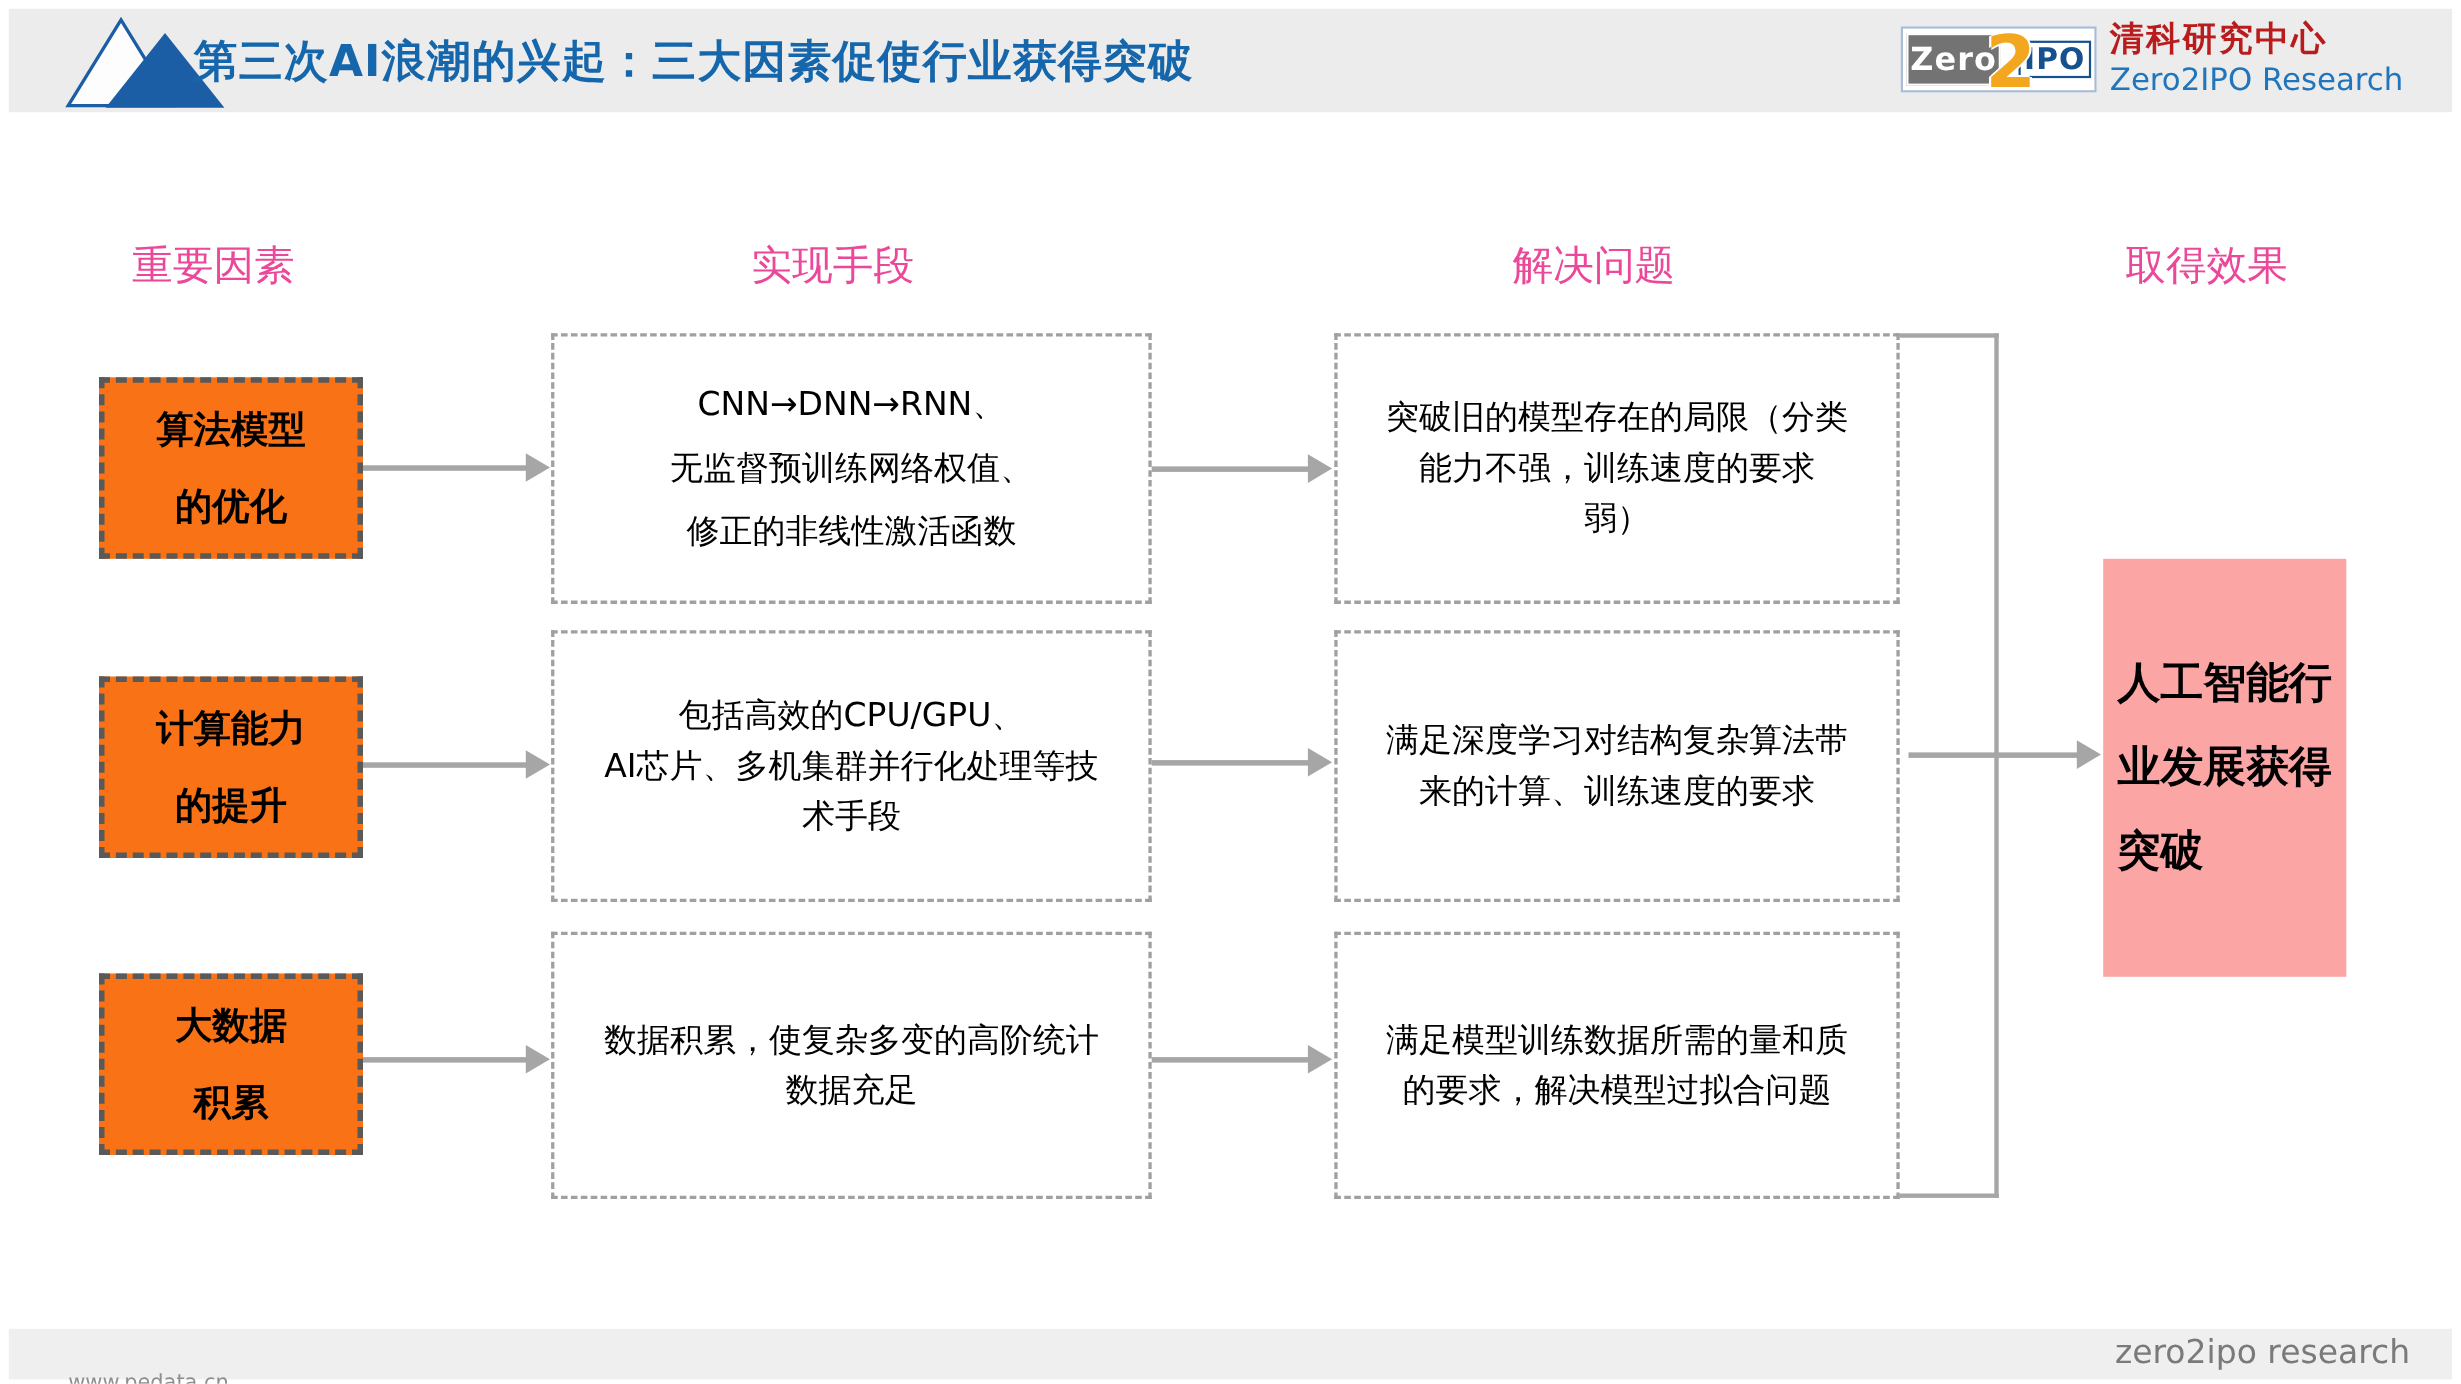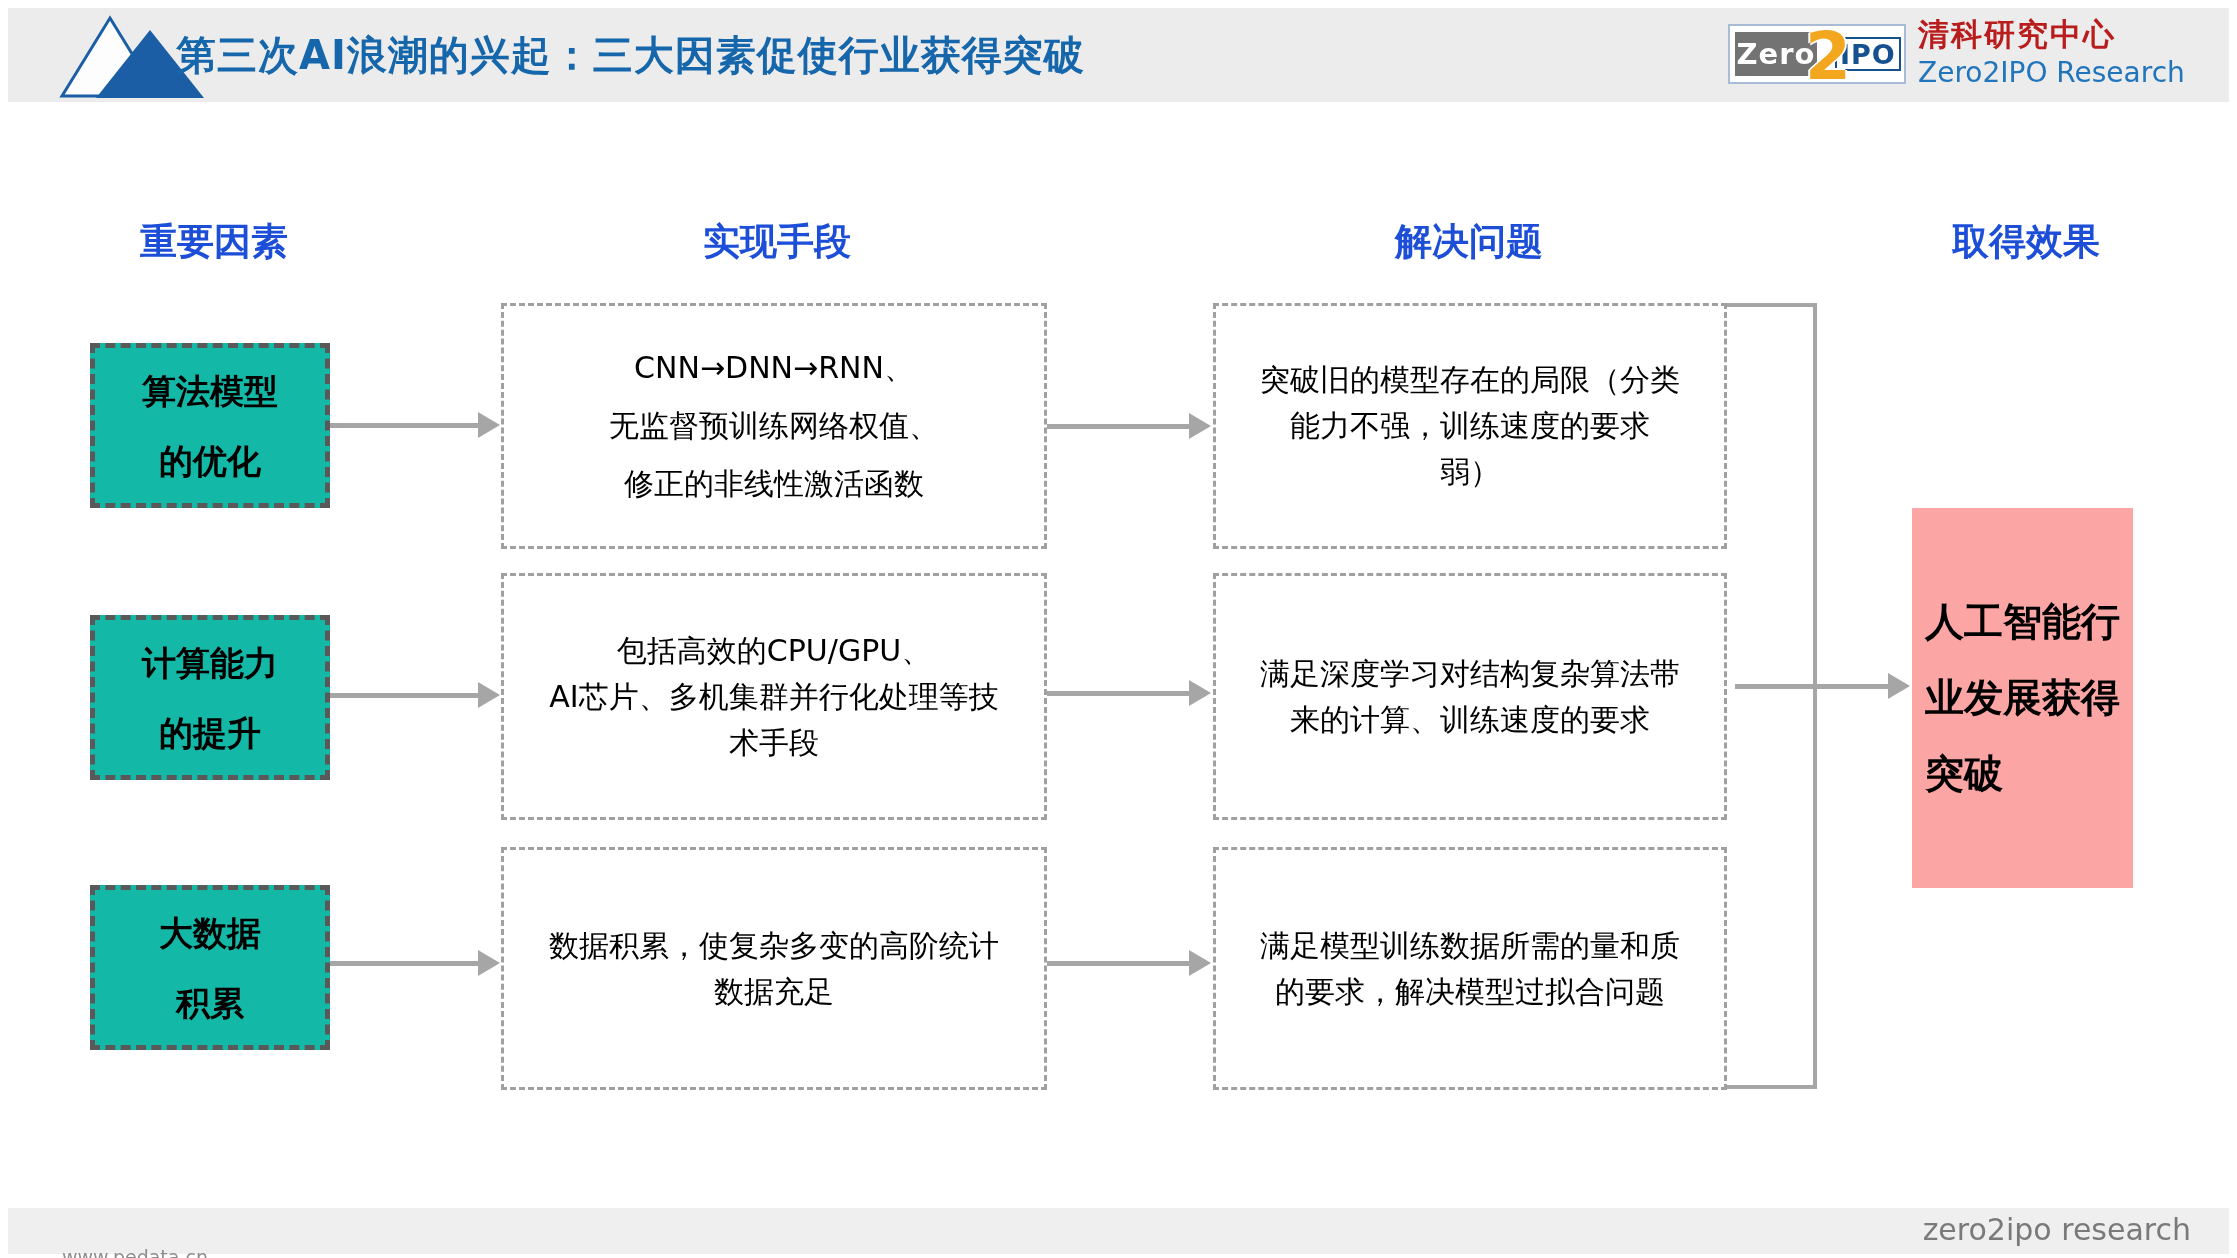--- a/index.html
+++ b/index.html
@@ -35,8 +35,8 @@
   .org-en { left:1918px; top:56px; font-size:28px; color:#2175BC; }
 
   
-  .col-h { top:218px; height:48px; font-size:37px; font-weight:bold; color:#1d4ed8;
-    text-align:center; line-height:48px; }
+  .col-h { top:218px; height:48px; font-size:37px; font-weight:normal; color:#ec4899;
+    text-align:left; line-height:48px; }
   .col-h.c1 { left:120px;  width:188px; }
   .col-h.c2 { left:683px;  width:188px; }
   .col-h.c3 { left:1375px; width:188px; }

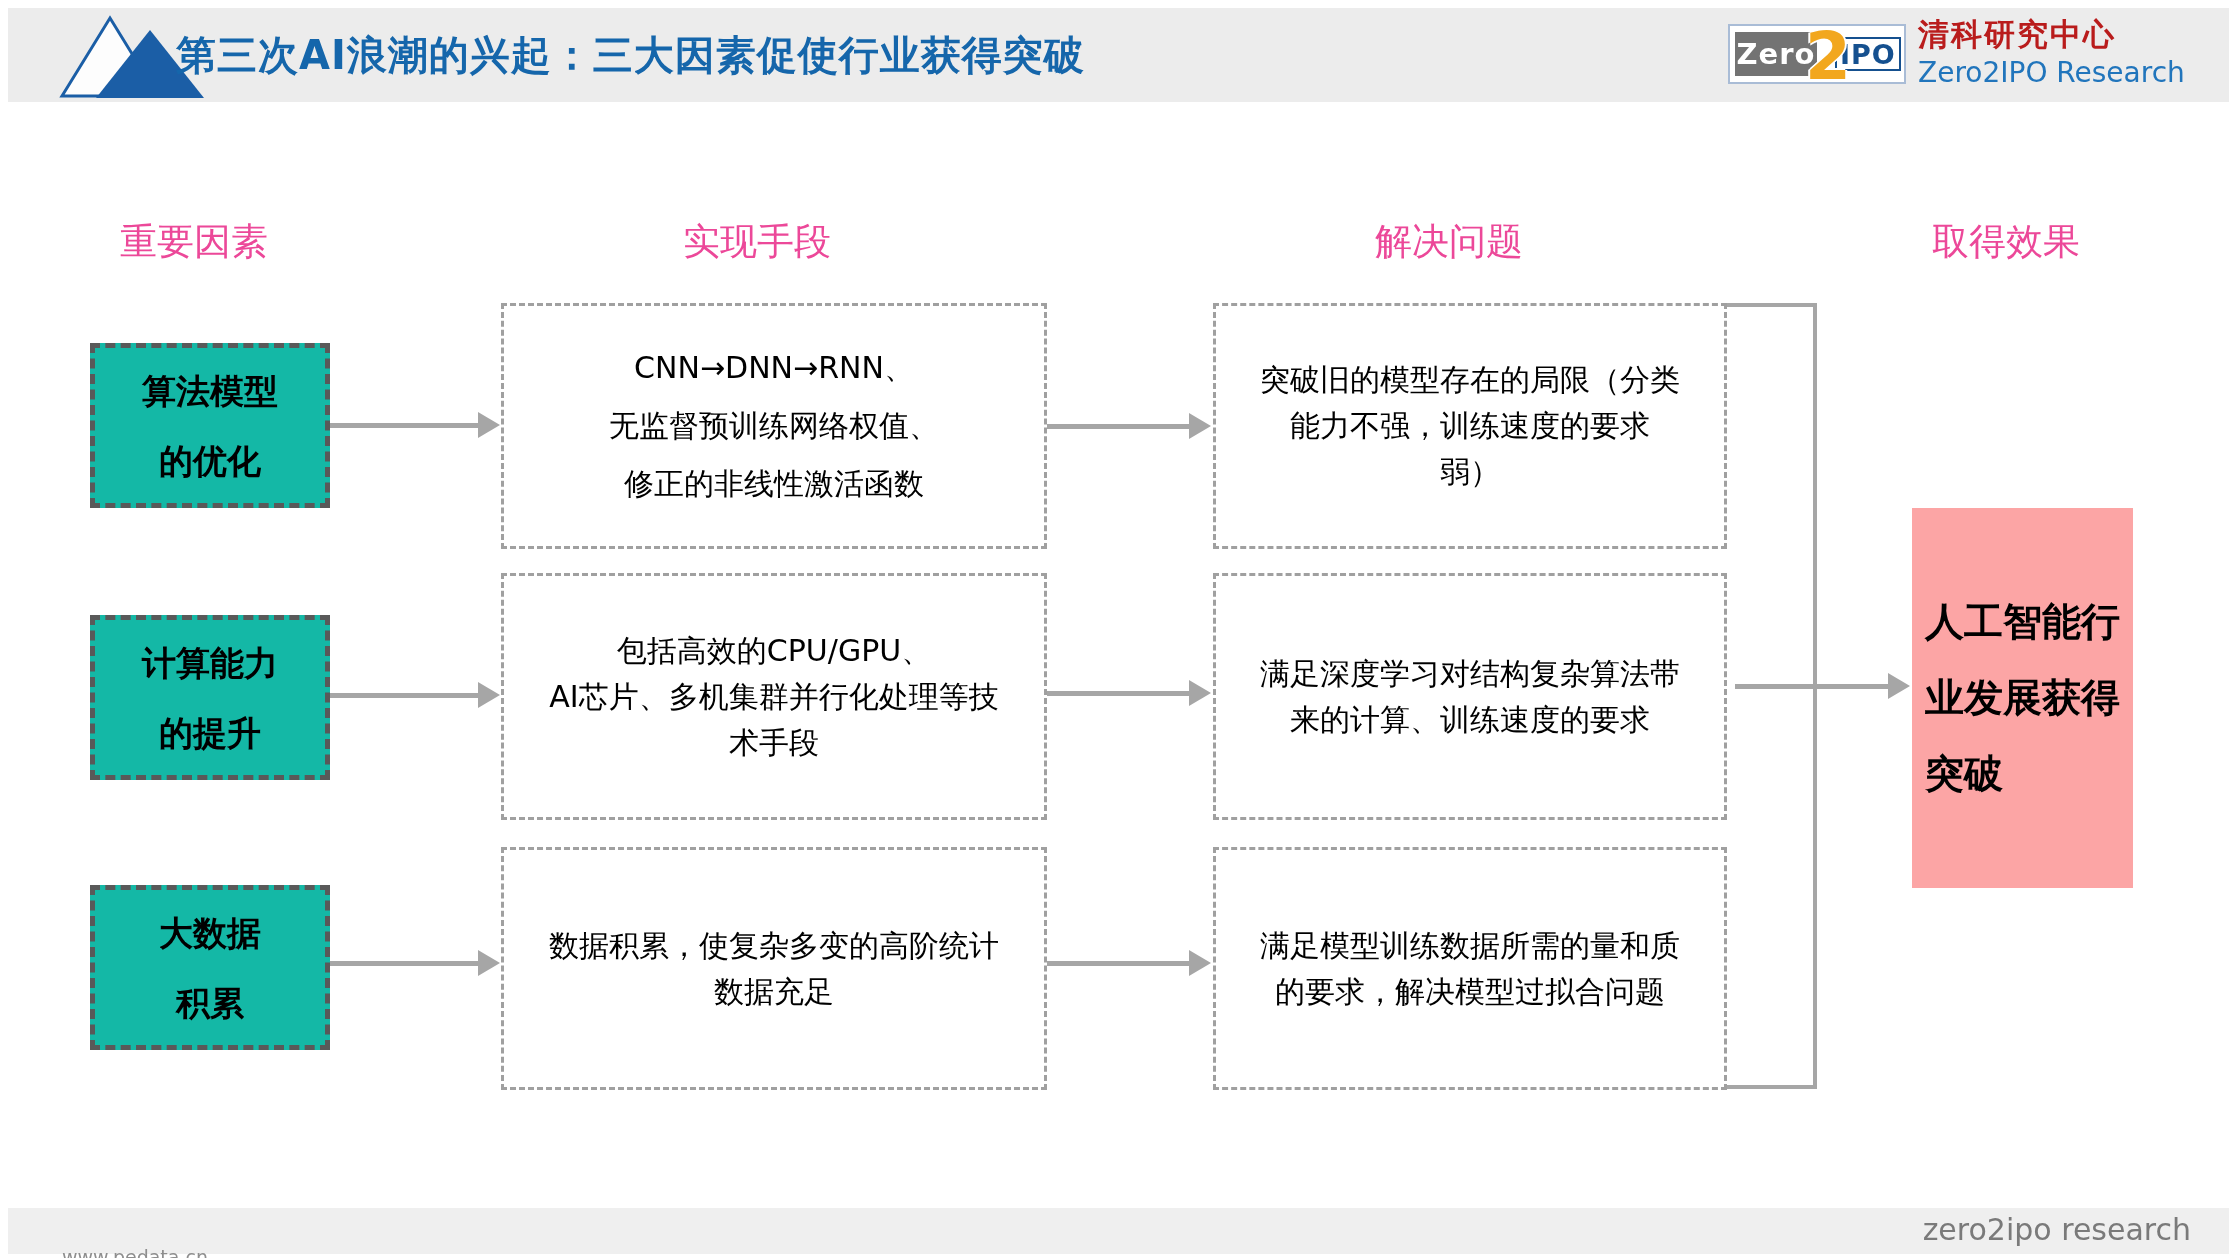--- a/index.html
+++ b/index.html
@@ -45,7 +45,7 @@
   
   .lines { white-space:pre-line; }
   .factor-box {
-    left:90px; width:240px; height:165px; background:#14b8a6;
+    left:90px; width:240px; height:165px; background:#f97316;
     border:5px dashed #595959;
     display:flex; align-items:center; justify-content:center; text-align:center;
     font-size:34px; font-weight:bold; line-height:70px;

